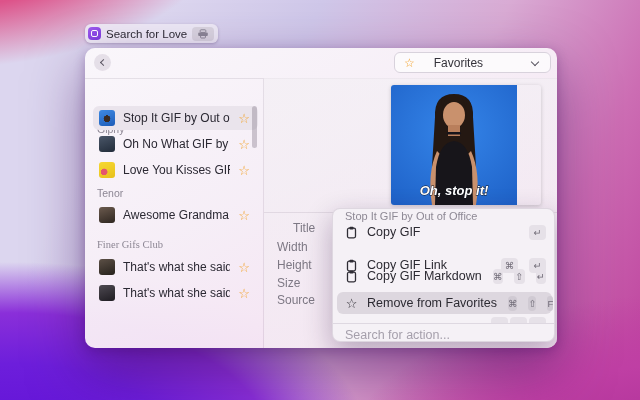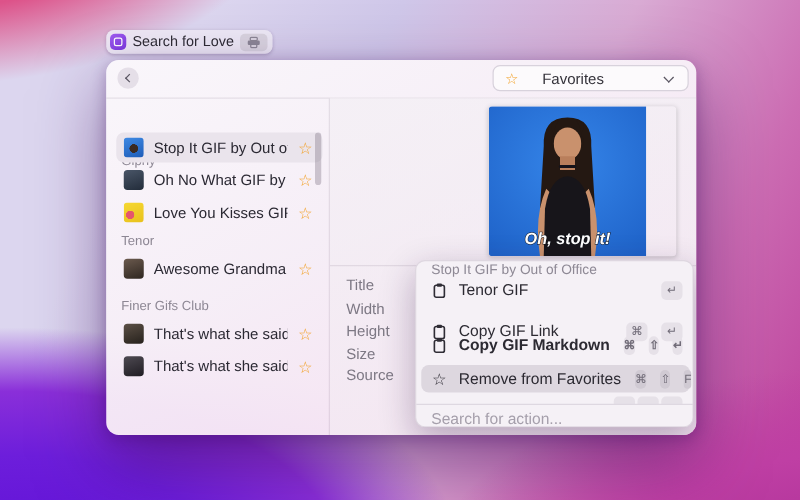--- a/index.html
+++ b/index.html
@@ -202,7 +202,7 @@
 
     <div class="abs hdivider" style="left:179px; top:164px; right:0;"></div>
 
-    <div class="abs meta-label" style="top:173px;">Title</div>
+    <div class="abs meta-label" style="top:173px;margin-left:16px;">Title</div>
     <div class="abs meta-label" style="top:192px;">Width</div>
     <div class="abs meta-label" style="top:210px;">Height</div>
     <div class="abs meta-label" style="top:228px;">Size</div>

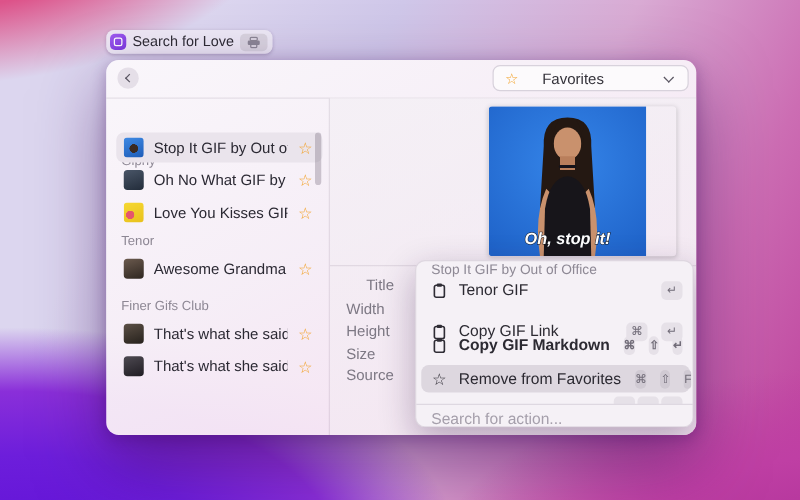--- a/index.html
+++ b/index.html
@@ -218,7 +218,7 @@
               <rect x="4.4" y="0.8" width="4.2" height="2.6" rx="0.9" fill="#2f2d35"></rect>
             </svg>
         </span>
-        <span class="a-label">Tenor GIF</span>
+        <span class="a-label">Copy GIF</span>
         <span class="kbd">↵</span>
       </div>
 

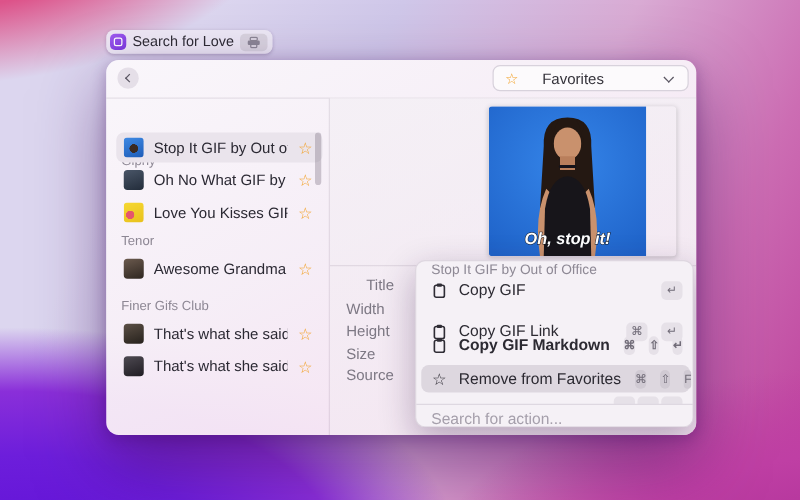--- a/index.html
+++ b/index.html
@@ -154,7 +154,7 @@
       <span class="row-star">☆</span>
     </div>
 
-    <div class="abs section-title" style="top:191px;">Finer Gifs Club</div>
+    <div class="abs section-title" style="top:191px;font-family:Liberation Serif, serif;">Finer Gifs Club</div>
 
     <div class="abs side-row" style="top:207px;">
       <span class="thumb" style="background:linear-gradient(160deg,#5c5046,#26211c)"></span>

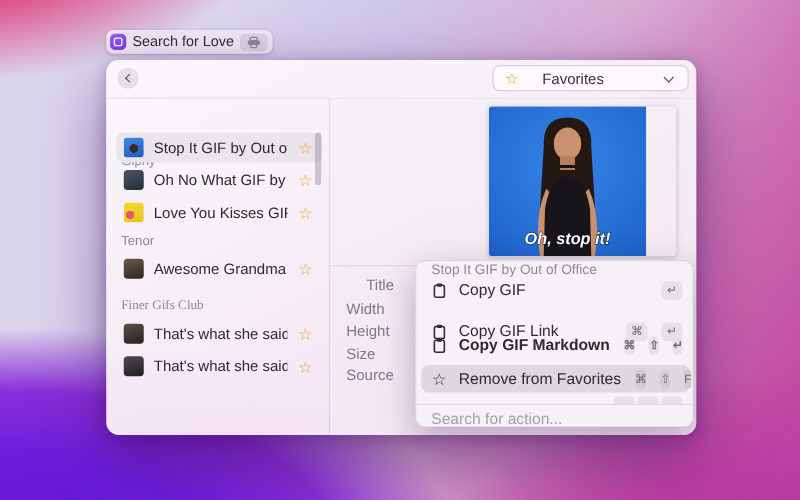--- a/index.html
+++ b/index.html
@@ -234,7 +234,7 @@
         <span class="kbd">↵</span>
       </div>
 
-      <div class="abs action-row" style="top:56px;font-weight:bold;">
+      <div class="abs action-row" style="top:56px;">
         <span class="a-icon">
           <svg width="13" height="13" viewBox="0 0 13 13">
               <rect x="2.5" y="2.2" width="8" height="9.6" rx="1.5" fill="none" stroke="#2f2d35" stroke-width="1.3"></rect>

